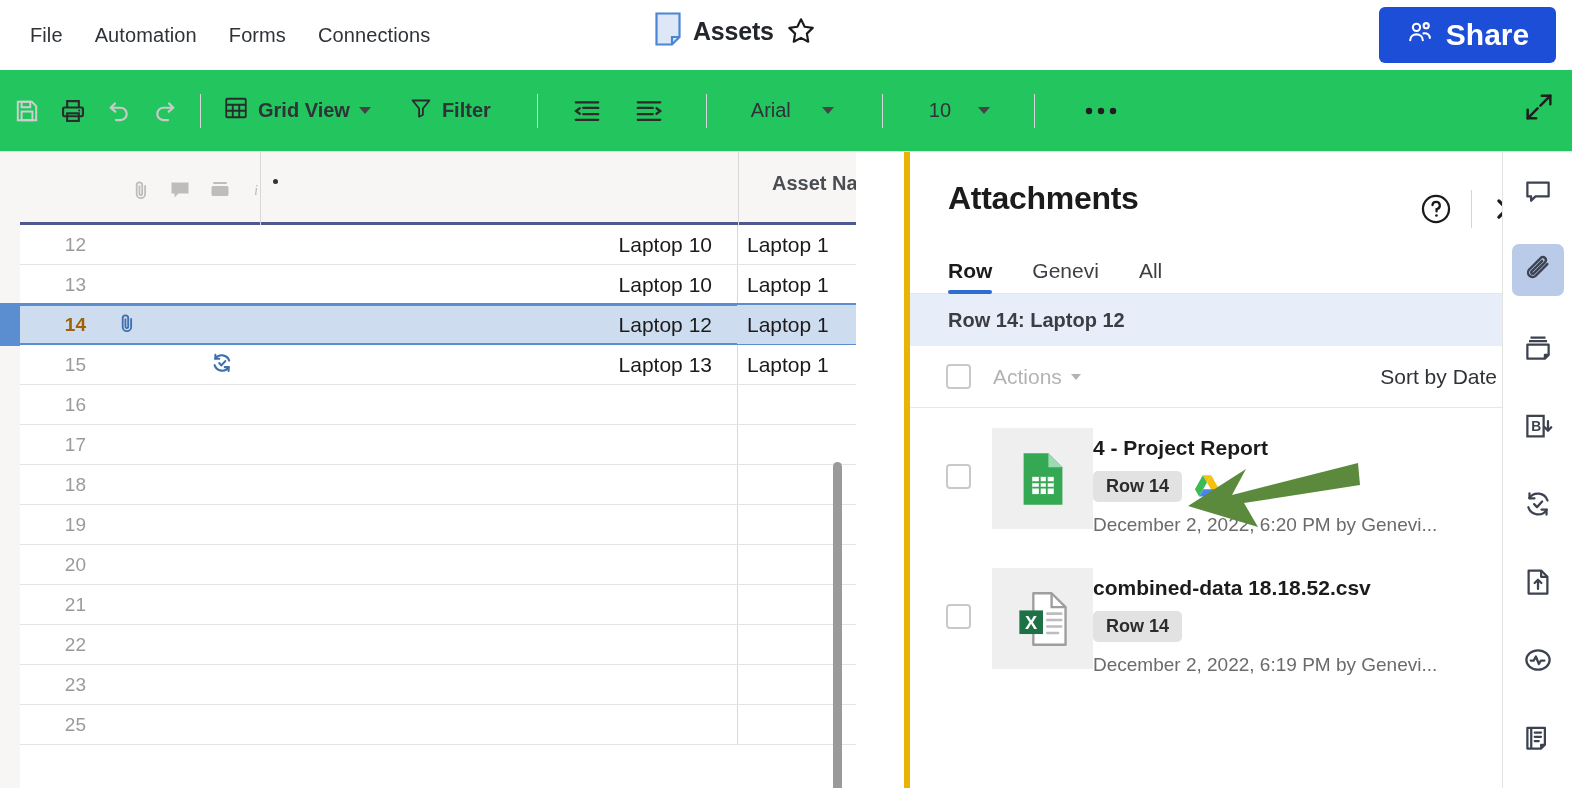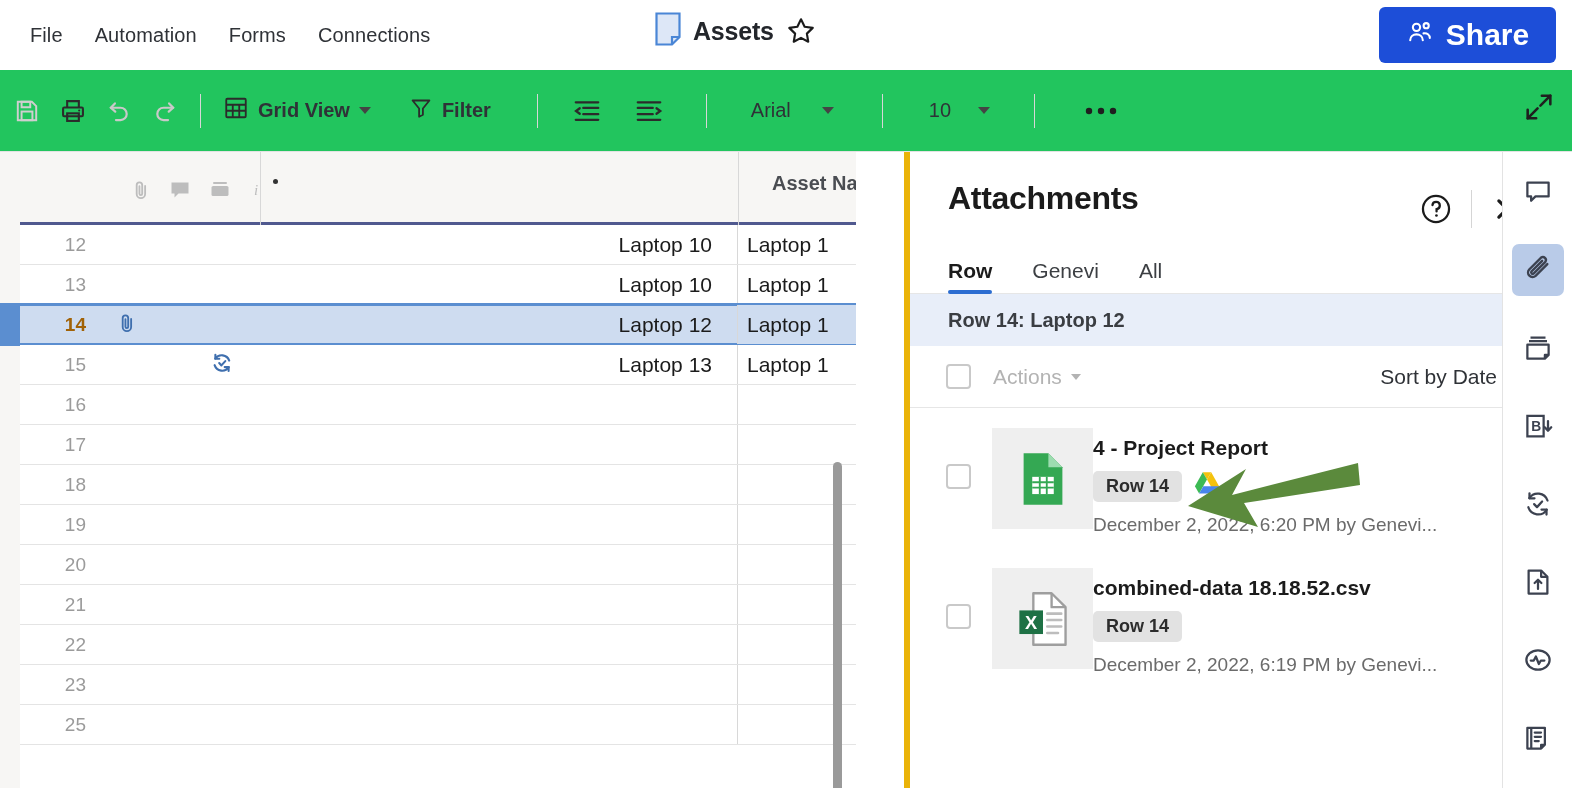--- a/index.html
+++ b/index.html
@@ -187,7 +187,7 @@
   }
   .att-info { padding-top: 8px; min-width: 0; }
   .att-name { font-size: 21px; font-weight: bold; color: #1b1b1b; white-space: nowrap; }
-  .att-meta { display: flex; align-items: flex-start; gap: 12px; margin-top: 11px; }
+  .att-meta { display: flex; align-items: flex-end; gap: 12px; margin-top: 11px; }
   .pill {
     background: #e2e2e2; border-radius: 5px; padding: 5px 13px;
     font-size: 18px; font-weight: bold; color: #2c2c2c;

